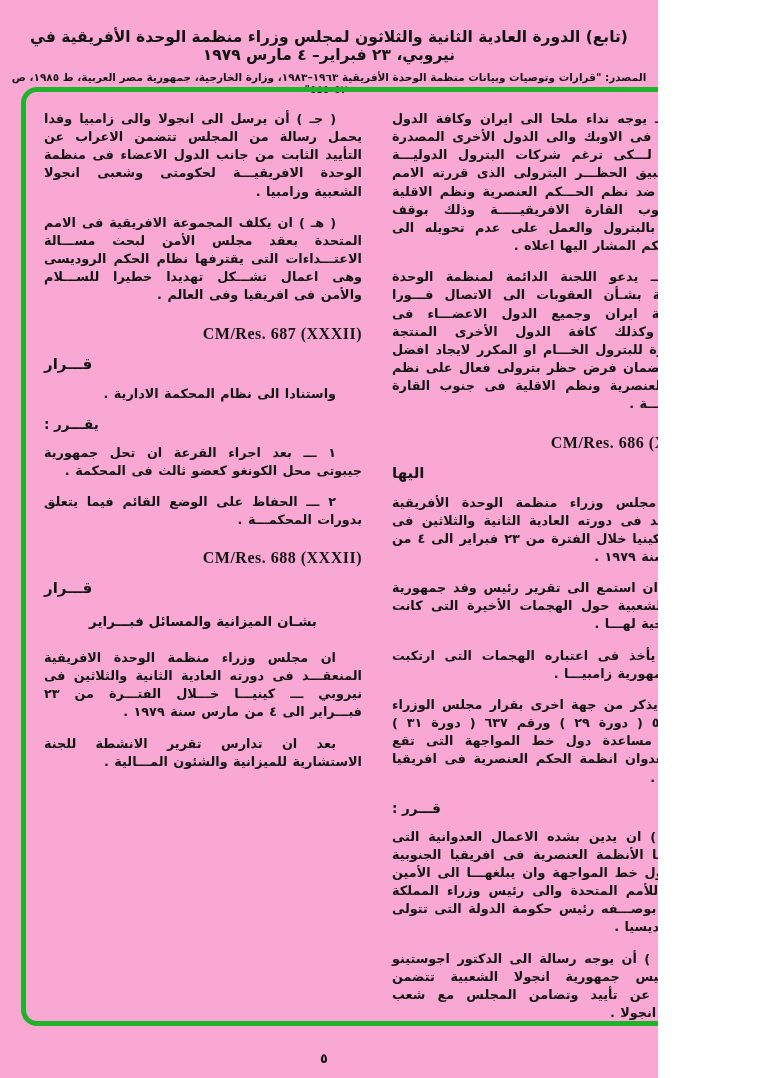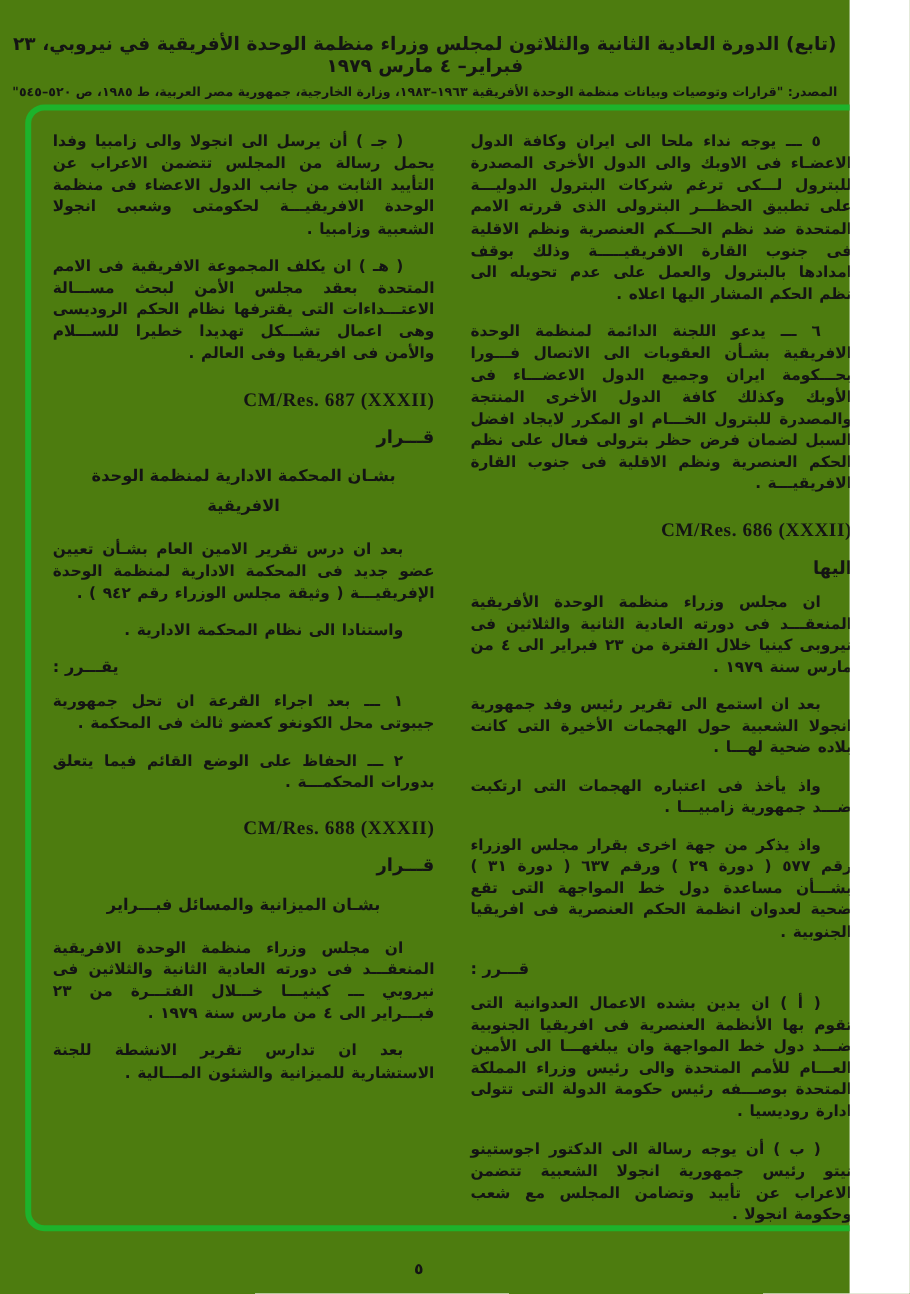--- a/index.html
+++ b/index.html
@@ -7,8 +7,8 @@
   html, body { margin: 0; padding: 0; background: #ffffff; }
   .page {
     position: relative;
-    width: 708px; height: 1078px;
-    background: #4d7c0f;
+    width: 658px; height: 1078px;
+    background: #f9a8d4;
     font-family: "DejaVu Sans", sans-serif;
     color: var(--ink);
     overflow: hidden;

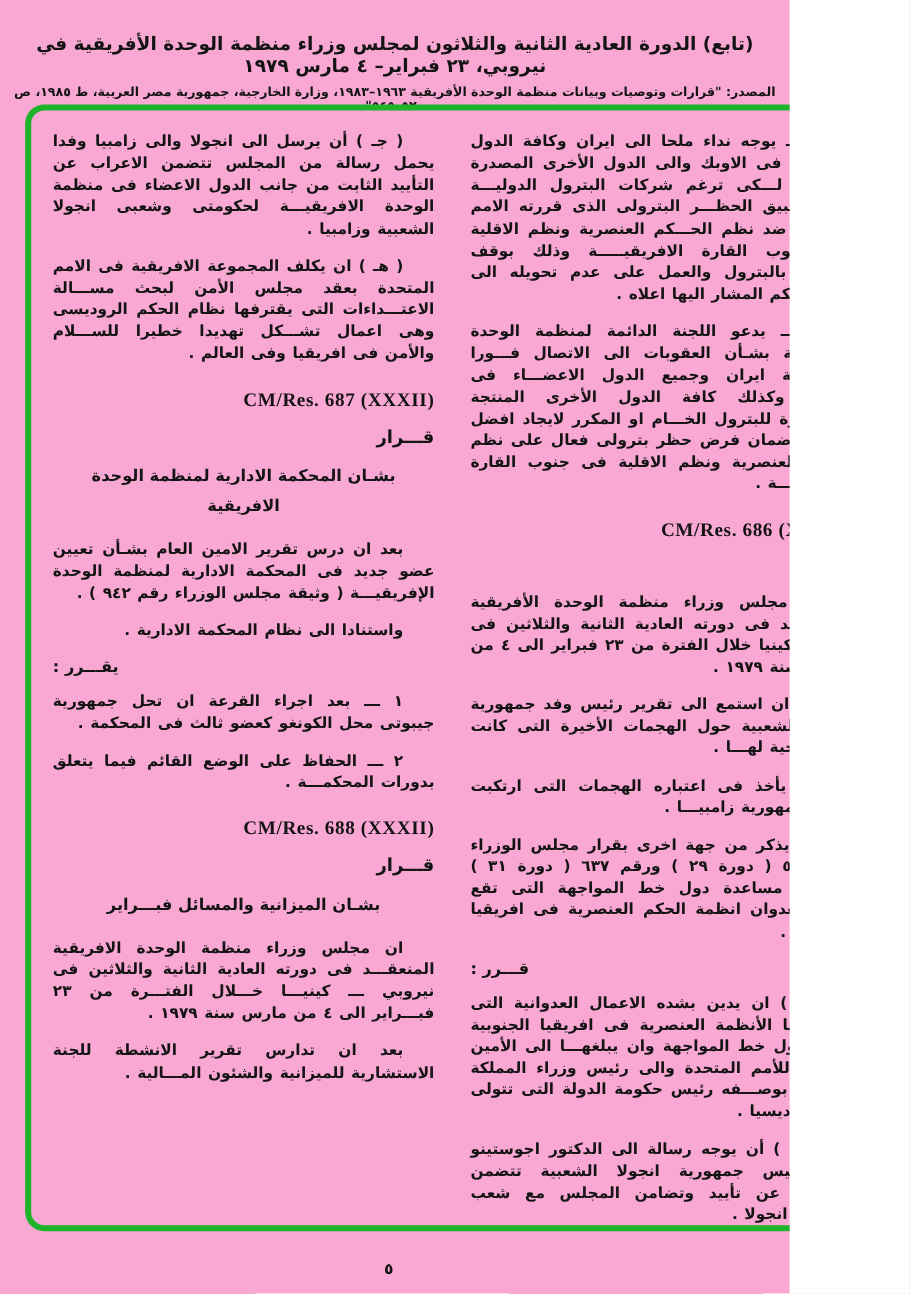--- a/index.html
+++ b/index.html
@@ -46,7 +46,7 @@
     margin: 20px 0 12px 0; letter-spacing: 0.5px;
   }
   .res-heading {
-    text-align: right; font-size: 15px; font-weight: 700;
+    text-align: left; font-size: 15px; font-weight: 700;
     margin: 6px 0 12px 0;
   }
   .res-title {

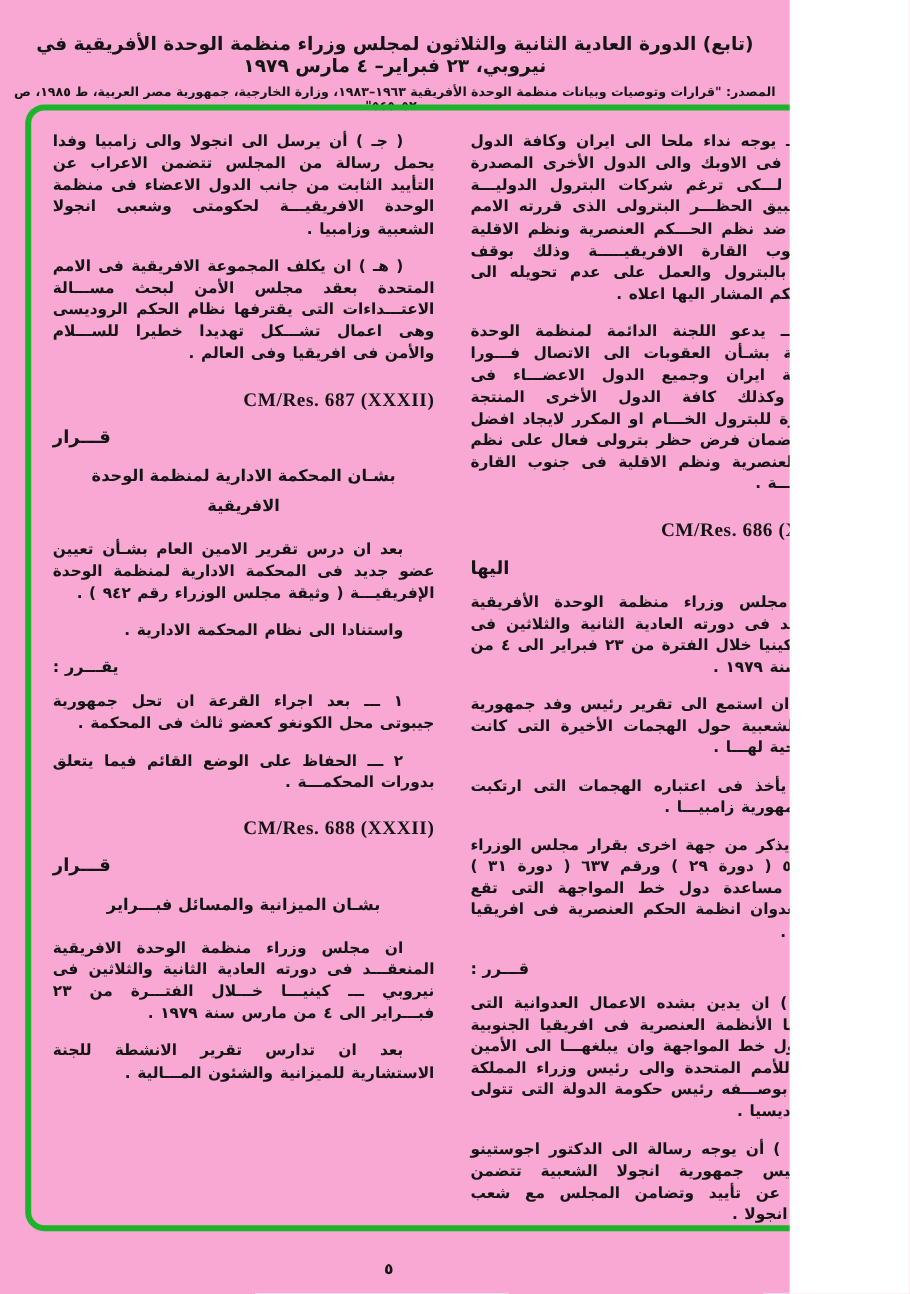--- a/index.html
+++ b/index.html
@@ -95,7 +95,6 @@
 
         <div class="ref">CM/Res. 687 (XXXII)</div>
         <div class="res-heading">قـــرار</div>
-        <div class="res-title">بشـان المحكمة الادارية لمنظمة الوحدة الافريقية</div>
 
         <p class="ar-p">بعد ان درس تقرير الامين العام بشـأن تعيين عضو جديد فى المحكمة الادارية لمنظمة الوحدة الإفريقيـــة ( وثيقة مجلس الوزراء رقم ٩٤٢ ) .</p>
         <p class="ar-p">واستنادا الى نظام المحكمة الادارية .</p>

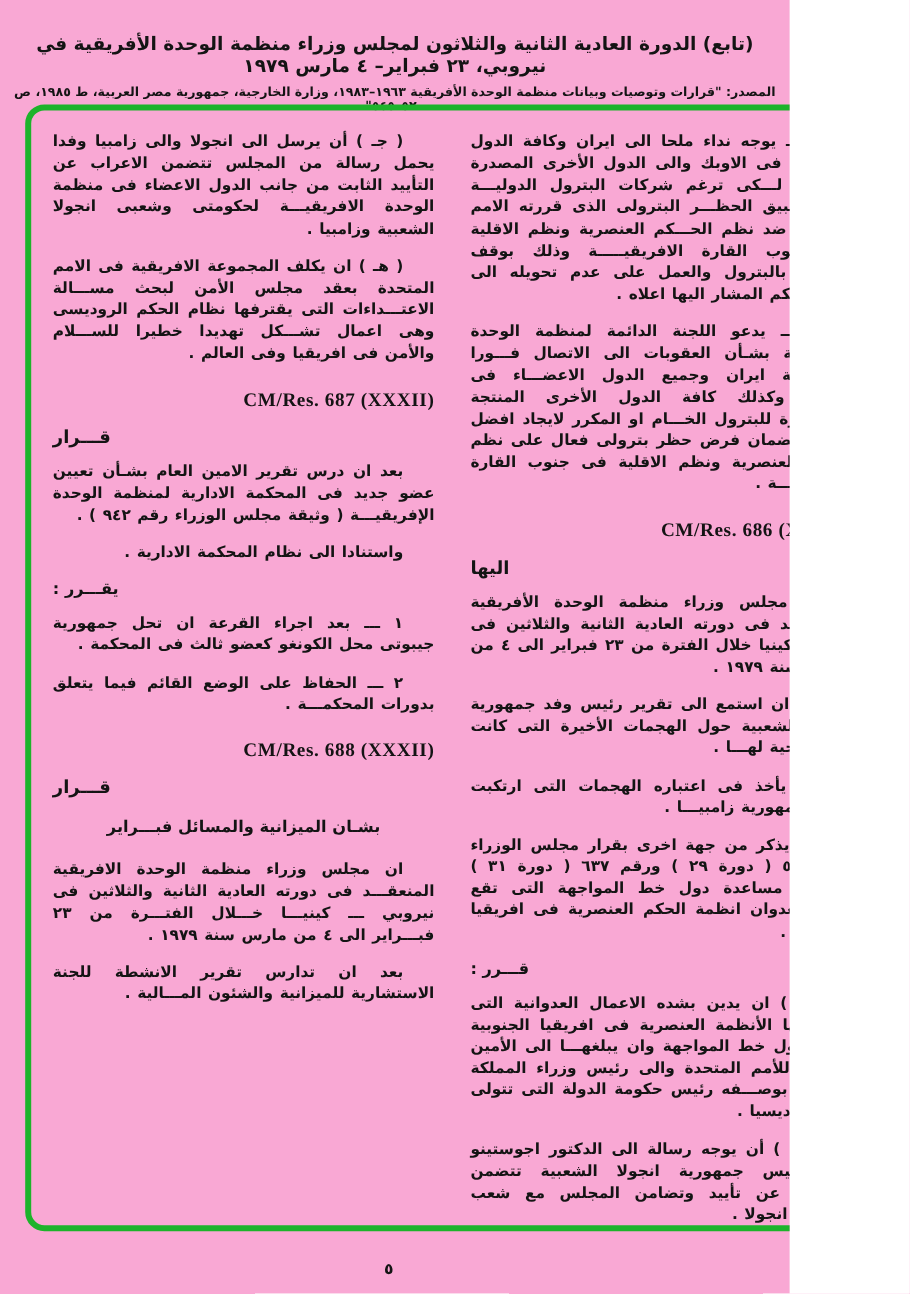--- a/index.html
+++ b/index.html
@@ -96,7 +96,6 @@
         <div class="ref">CM/Res. 687 (XXXII)</div>
         <div class="res-heading">قـــرار</div>
 
-        <p class="ar-p">بعد ان درس تقرير الامين العام بشـأن تعيين عضو جديد فى المحكمة الادارية لمنظمة الوحدة الإفريقيـــة ( وثيقة مجلس الوزراء رقم ٩٤٢ ) .</p>
         <p class="ar-p">واستنادا الى نظام المحكمة الادارية .</p>
 
         <div class="decides">يقـــرر :</div>

